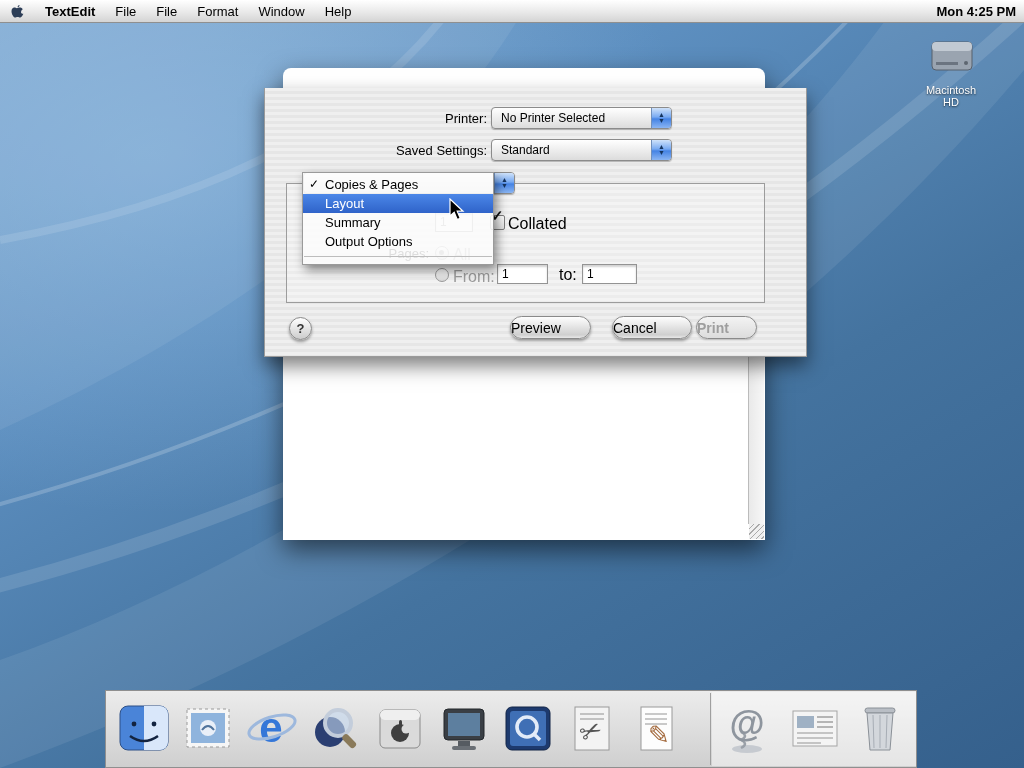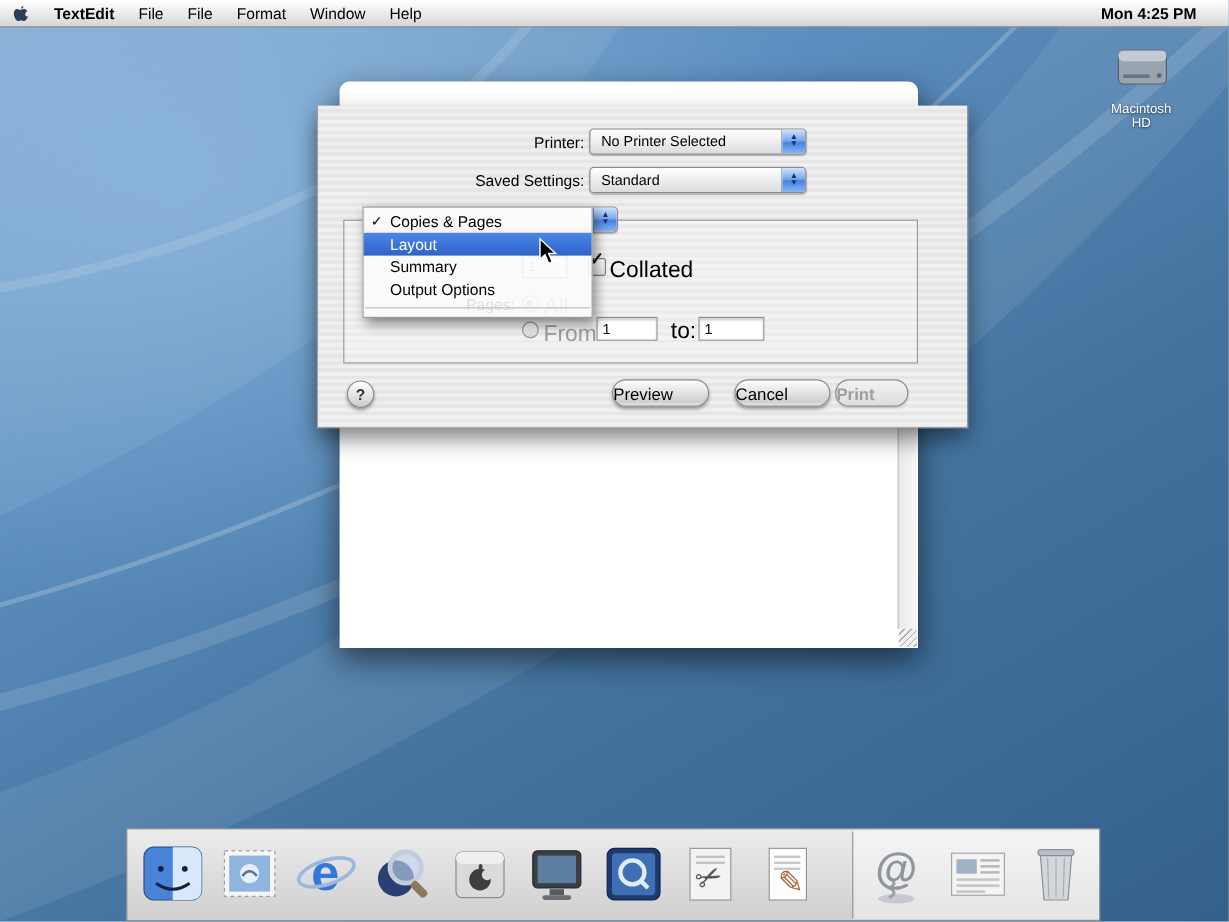--- a/index.html
+++ b/index.html
@@ -17,7 +17,7 @@
     display:flex;align-items:center;font-size:13px;color:#000;}
   .mb-item{padding:0 10px;height:22px;display:flex;align-items:center;}
   .mb-app{font-weight:bold;}
-  .mb-clock{margin-left:auto;padding-right:27px;font-weight:bold;}
+  .mb-clock{margin-left:auto;padding-right:8px;font-weight:bold;}
   
   .window{left:283px;top:68px;width:482px;height:472px;border-radius:8px 8px 0 0;
     box-shadow:0 10px 26px rgba(0,0,0,0.55);background:#fff;z-index:5;}

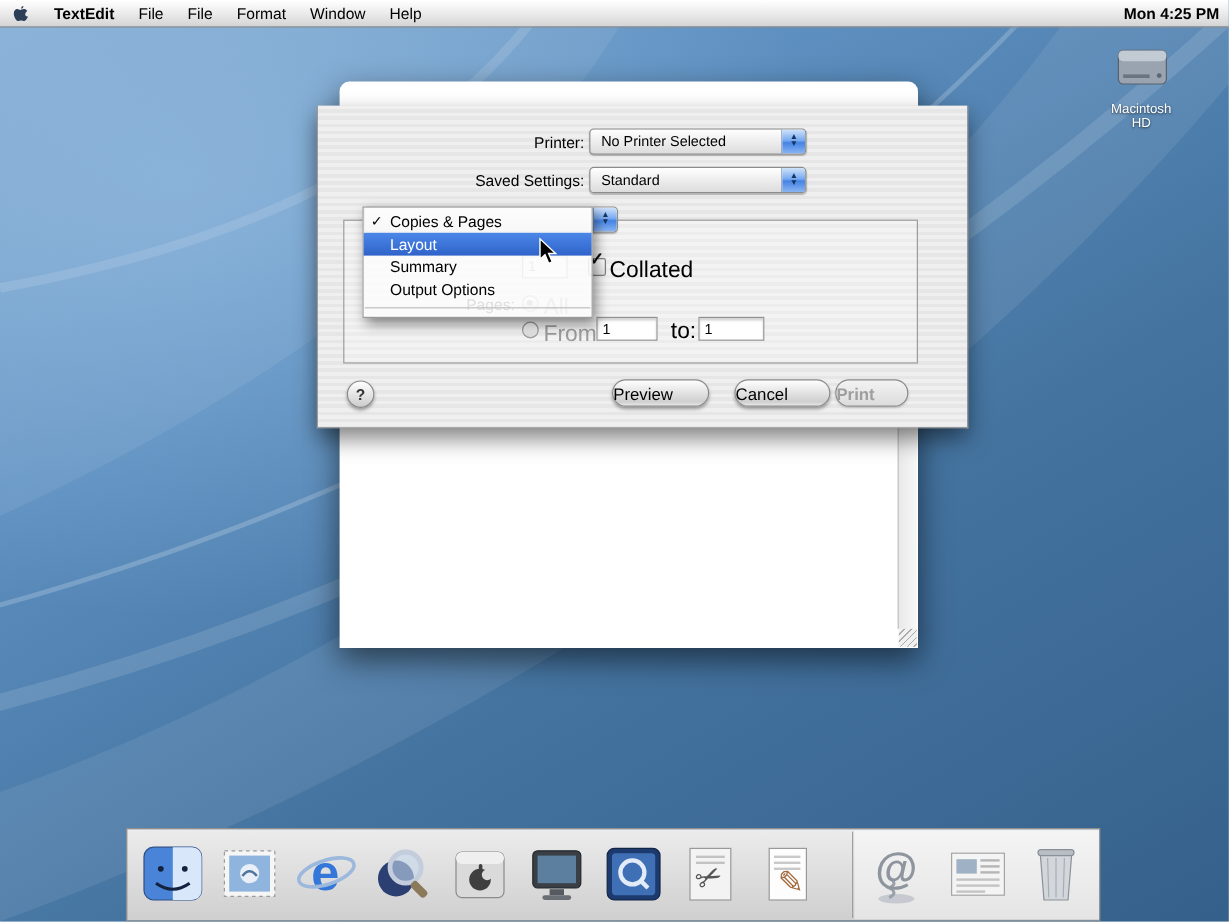--- a/index.html
+++ b/index.html
@@ -9,7 +9,7 @@
       radial-gradient(ellipse 900px 600px at 15% 20%, rgba(160,200,235,0.45), rgba(0,0,0,0) 60%),
       linear-gradient(150deg,#7ba6cf 0%, #5d8fc0 30%, #44739f 62%, #35608c 100%);}
   .abs{position:absolute;}
-  .lbl{font-size:19px;color:#000;}
+  .lbl{font-size:16px;color:#000;}
   .gray{color:#9b9b9b;}
   
   .menubar{left:0;top:0;width:1024px;height:22px;z-index:50;

